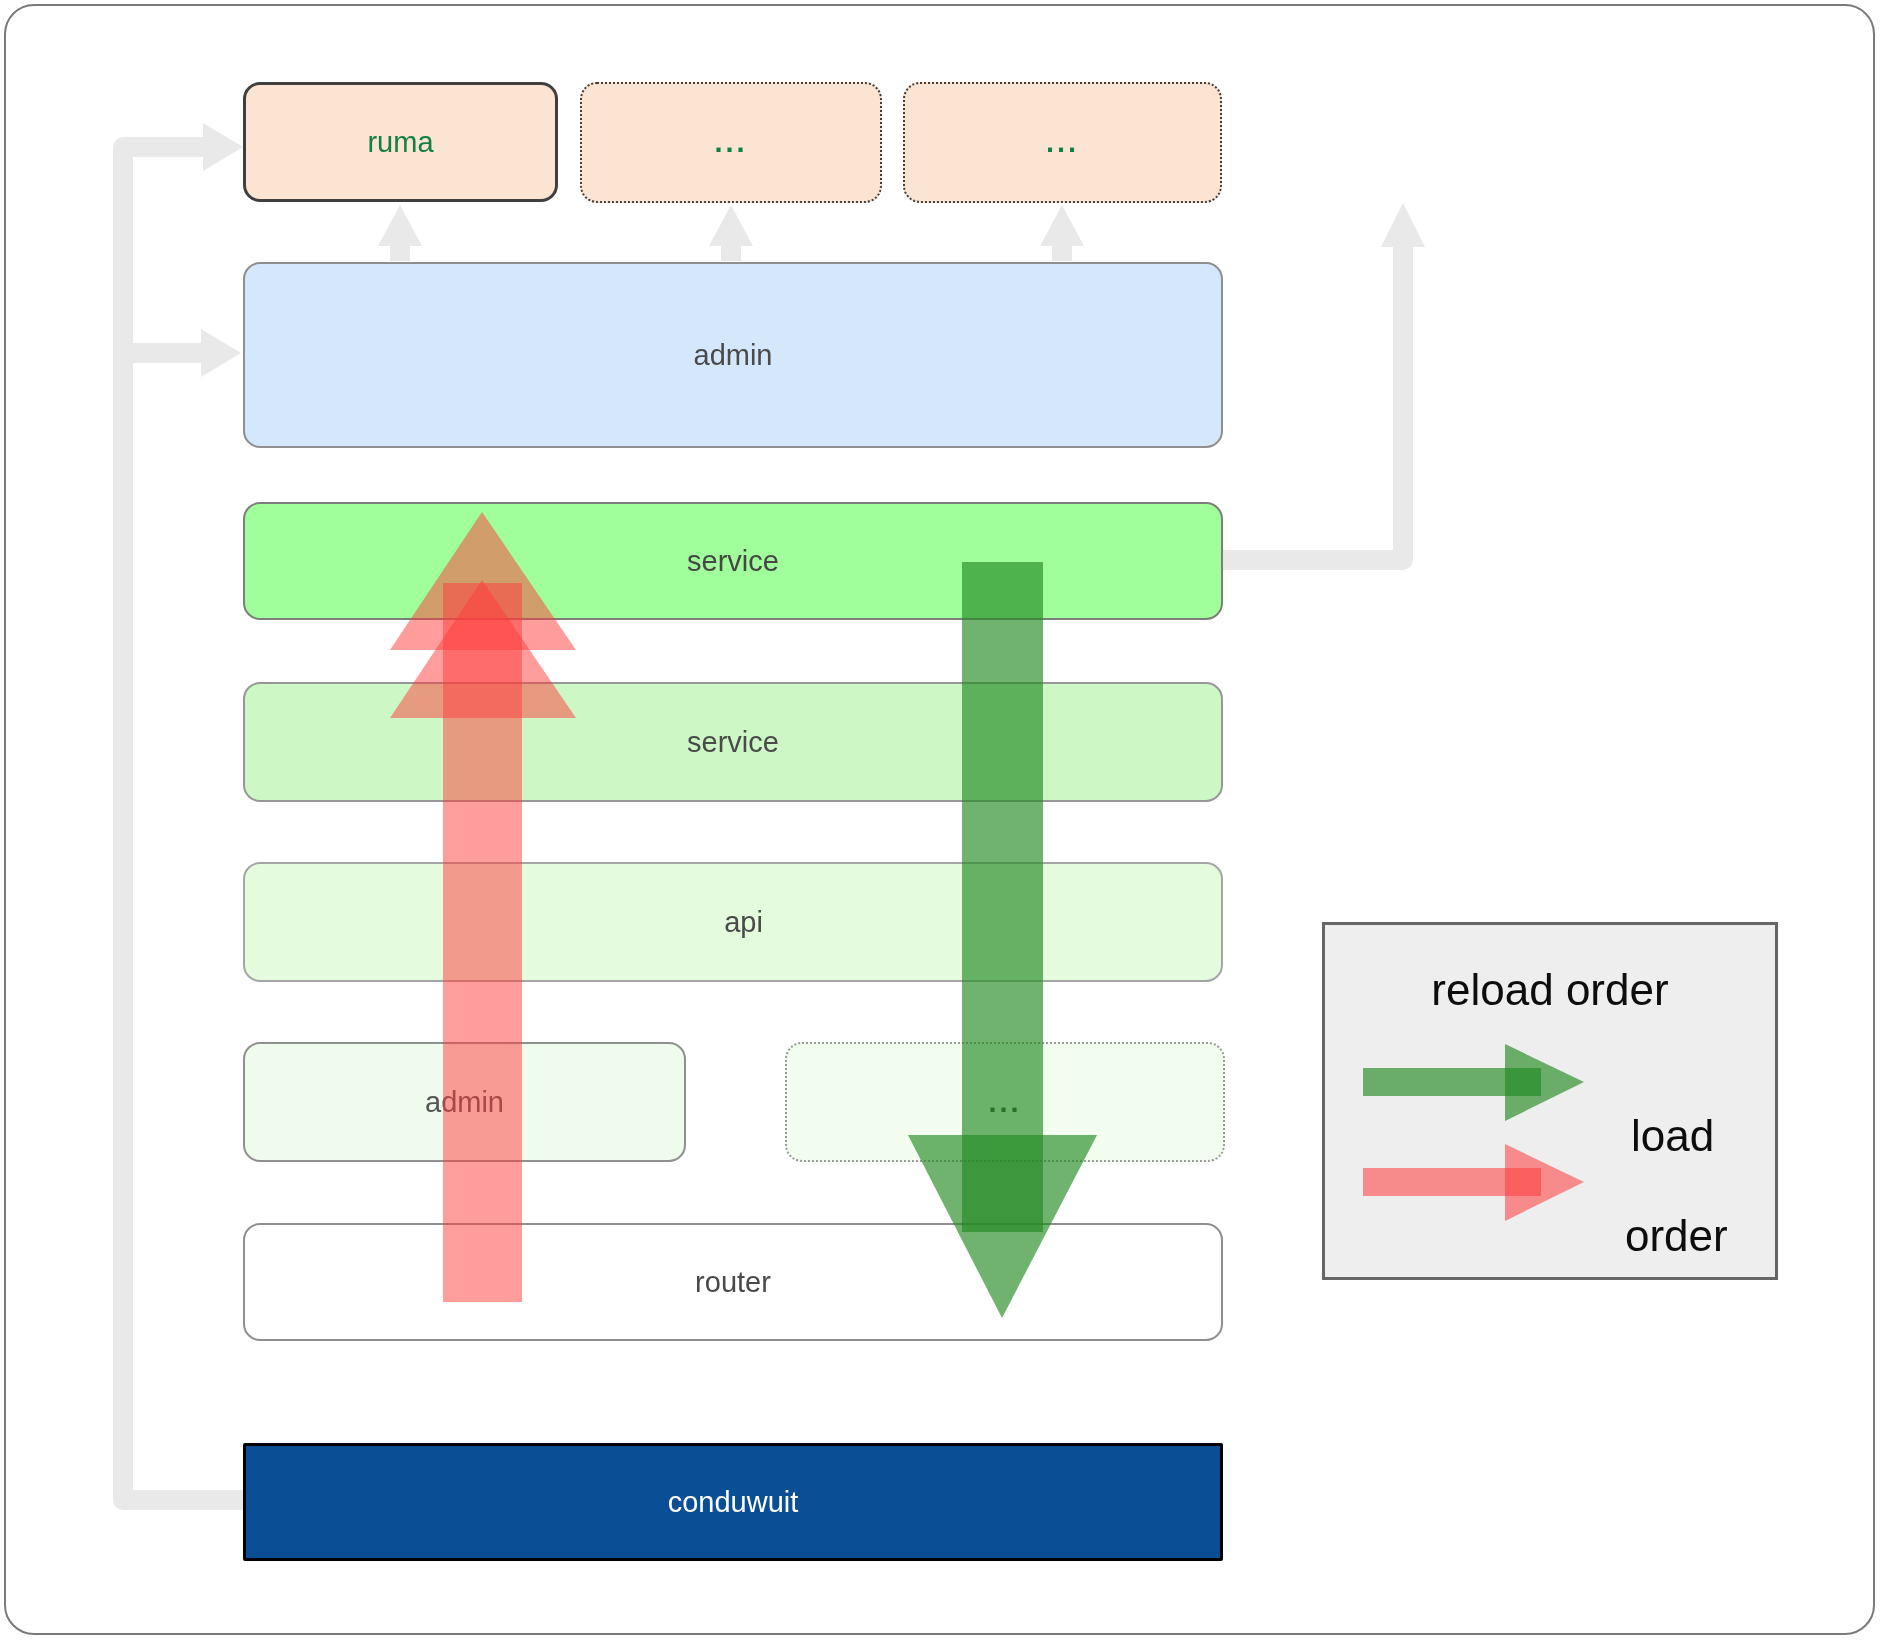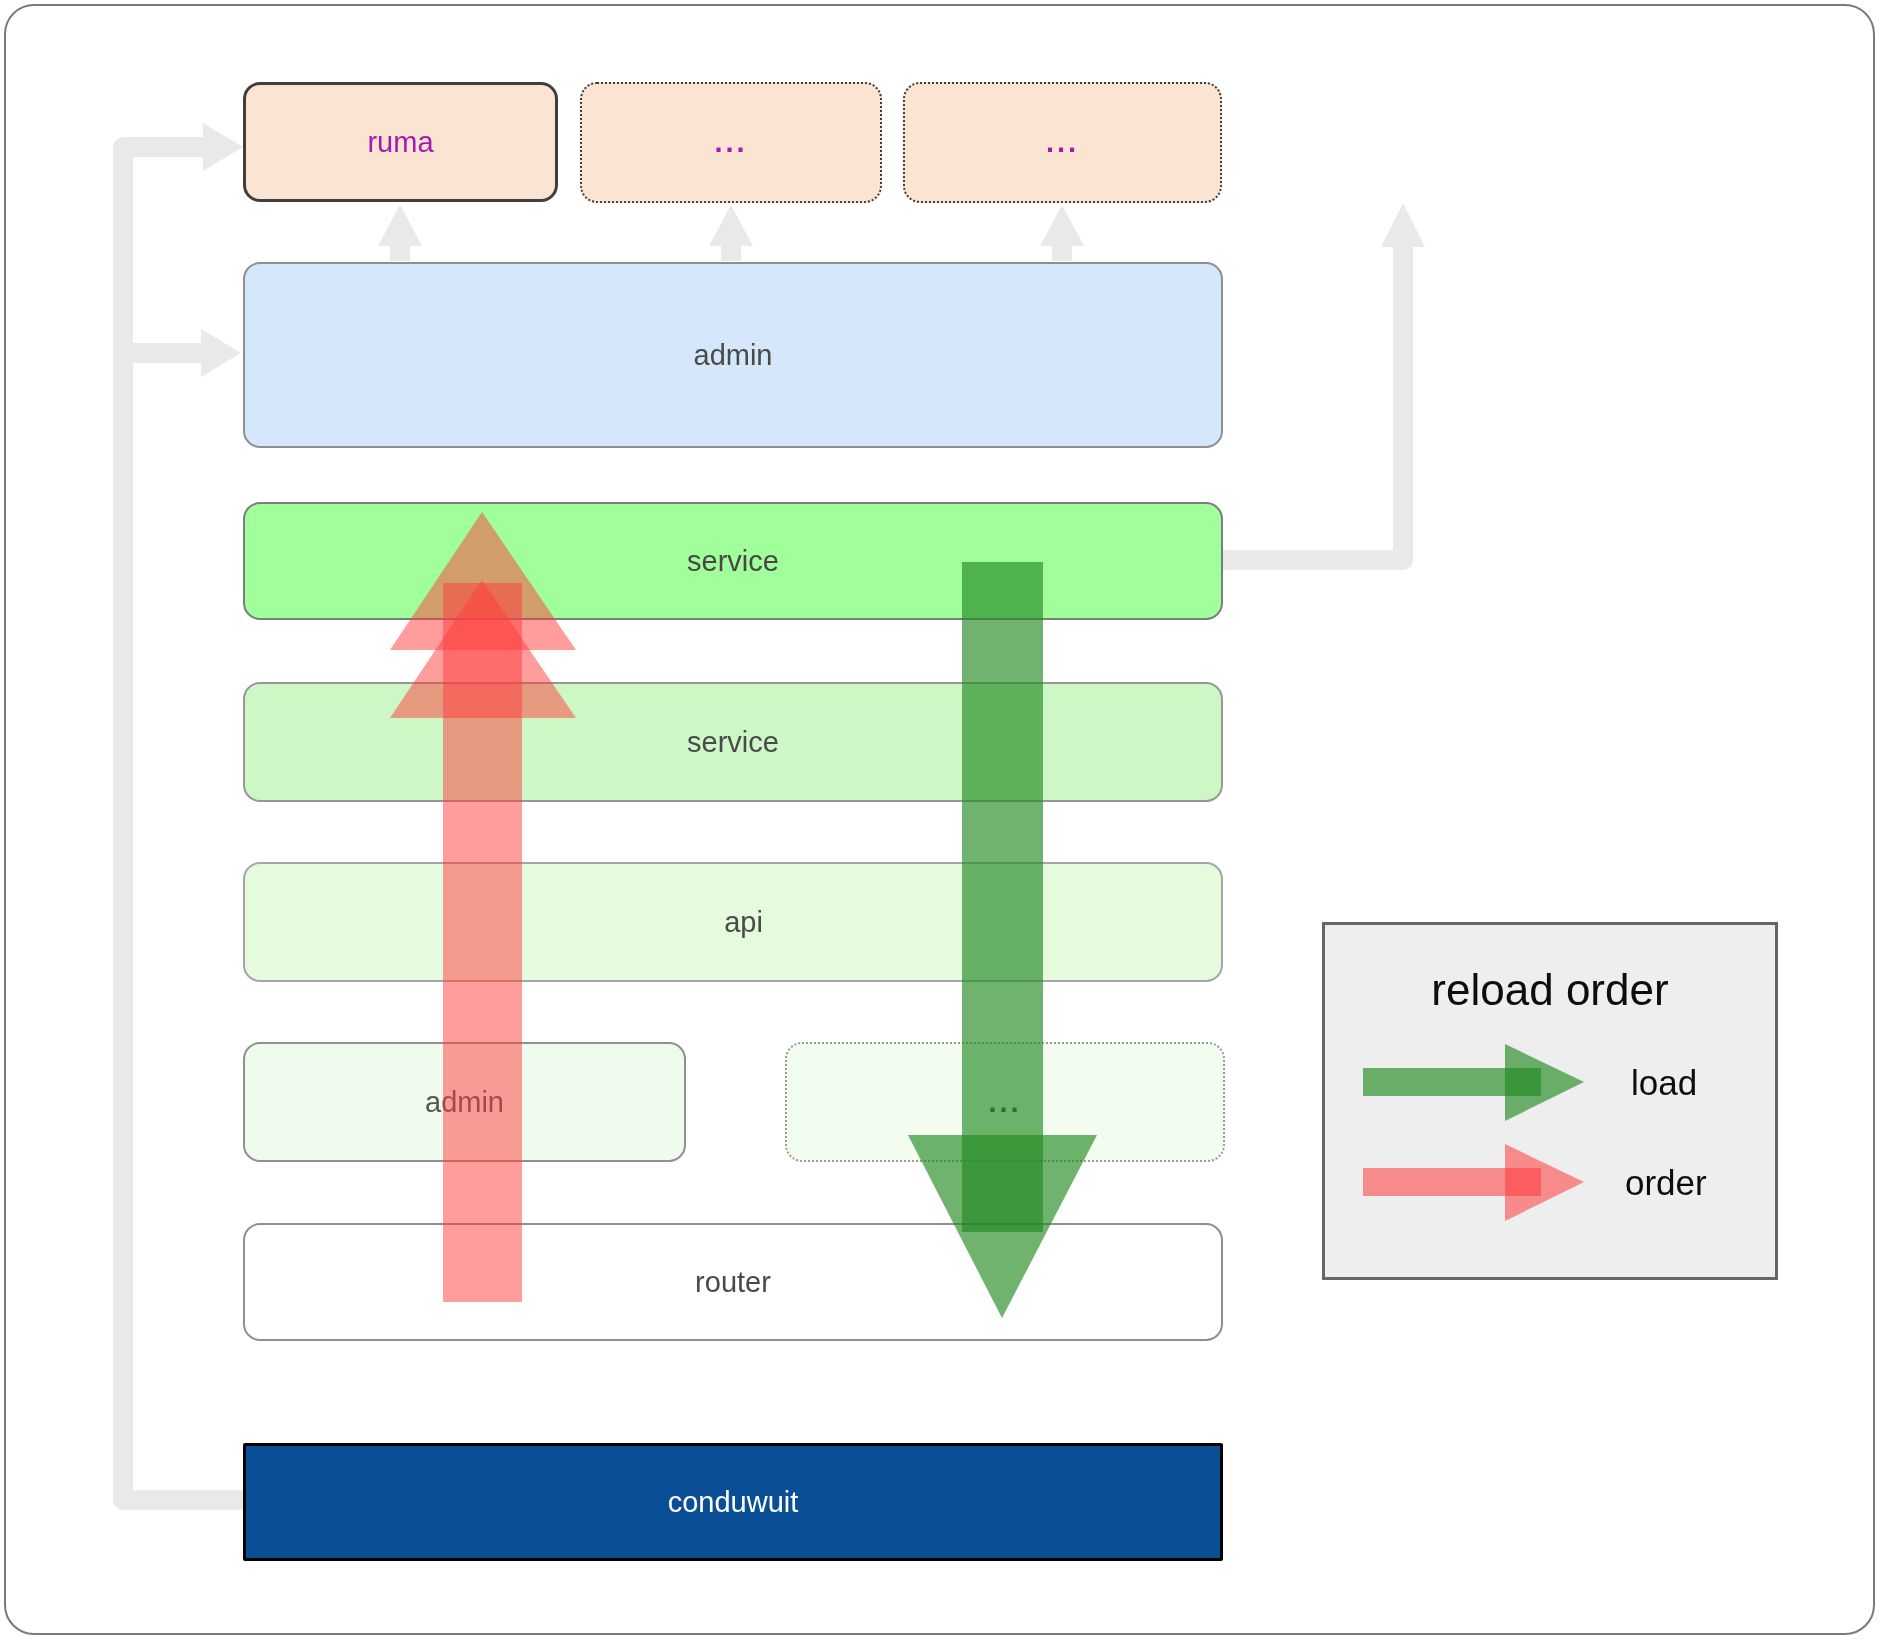--- a/index.html
+++ b/index.html
@@ -13,7 +13,7 @@
   }
   .node{
     position:absolute;box-sizing:border-box;display:flex;align-items:center;justify-content:center;
-    border-radius:17px;font-size:29px;color:#a21caf;
+    border-radius:17px;font-size:29px;color:#15803d;
   }
   .node .lbl{white-space:nowrap;}
   

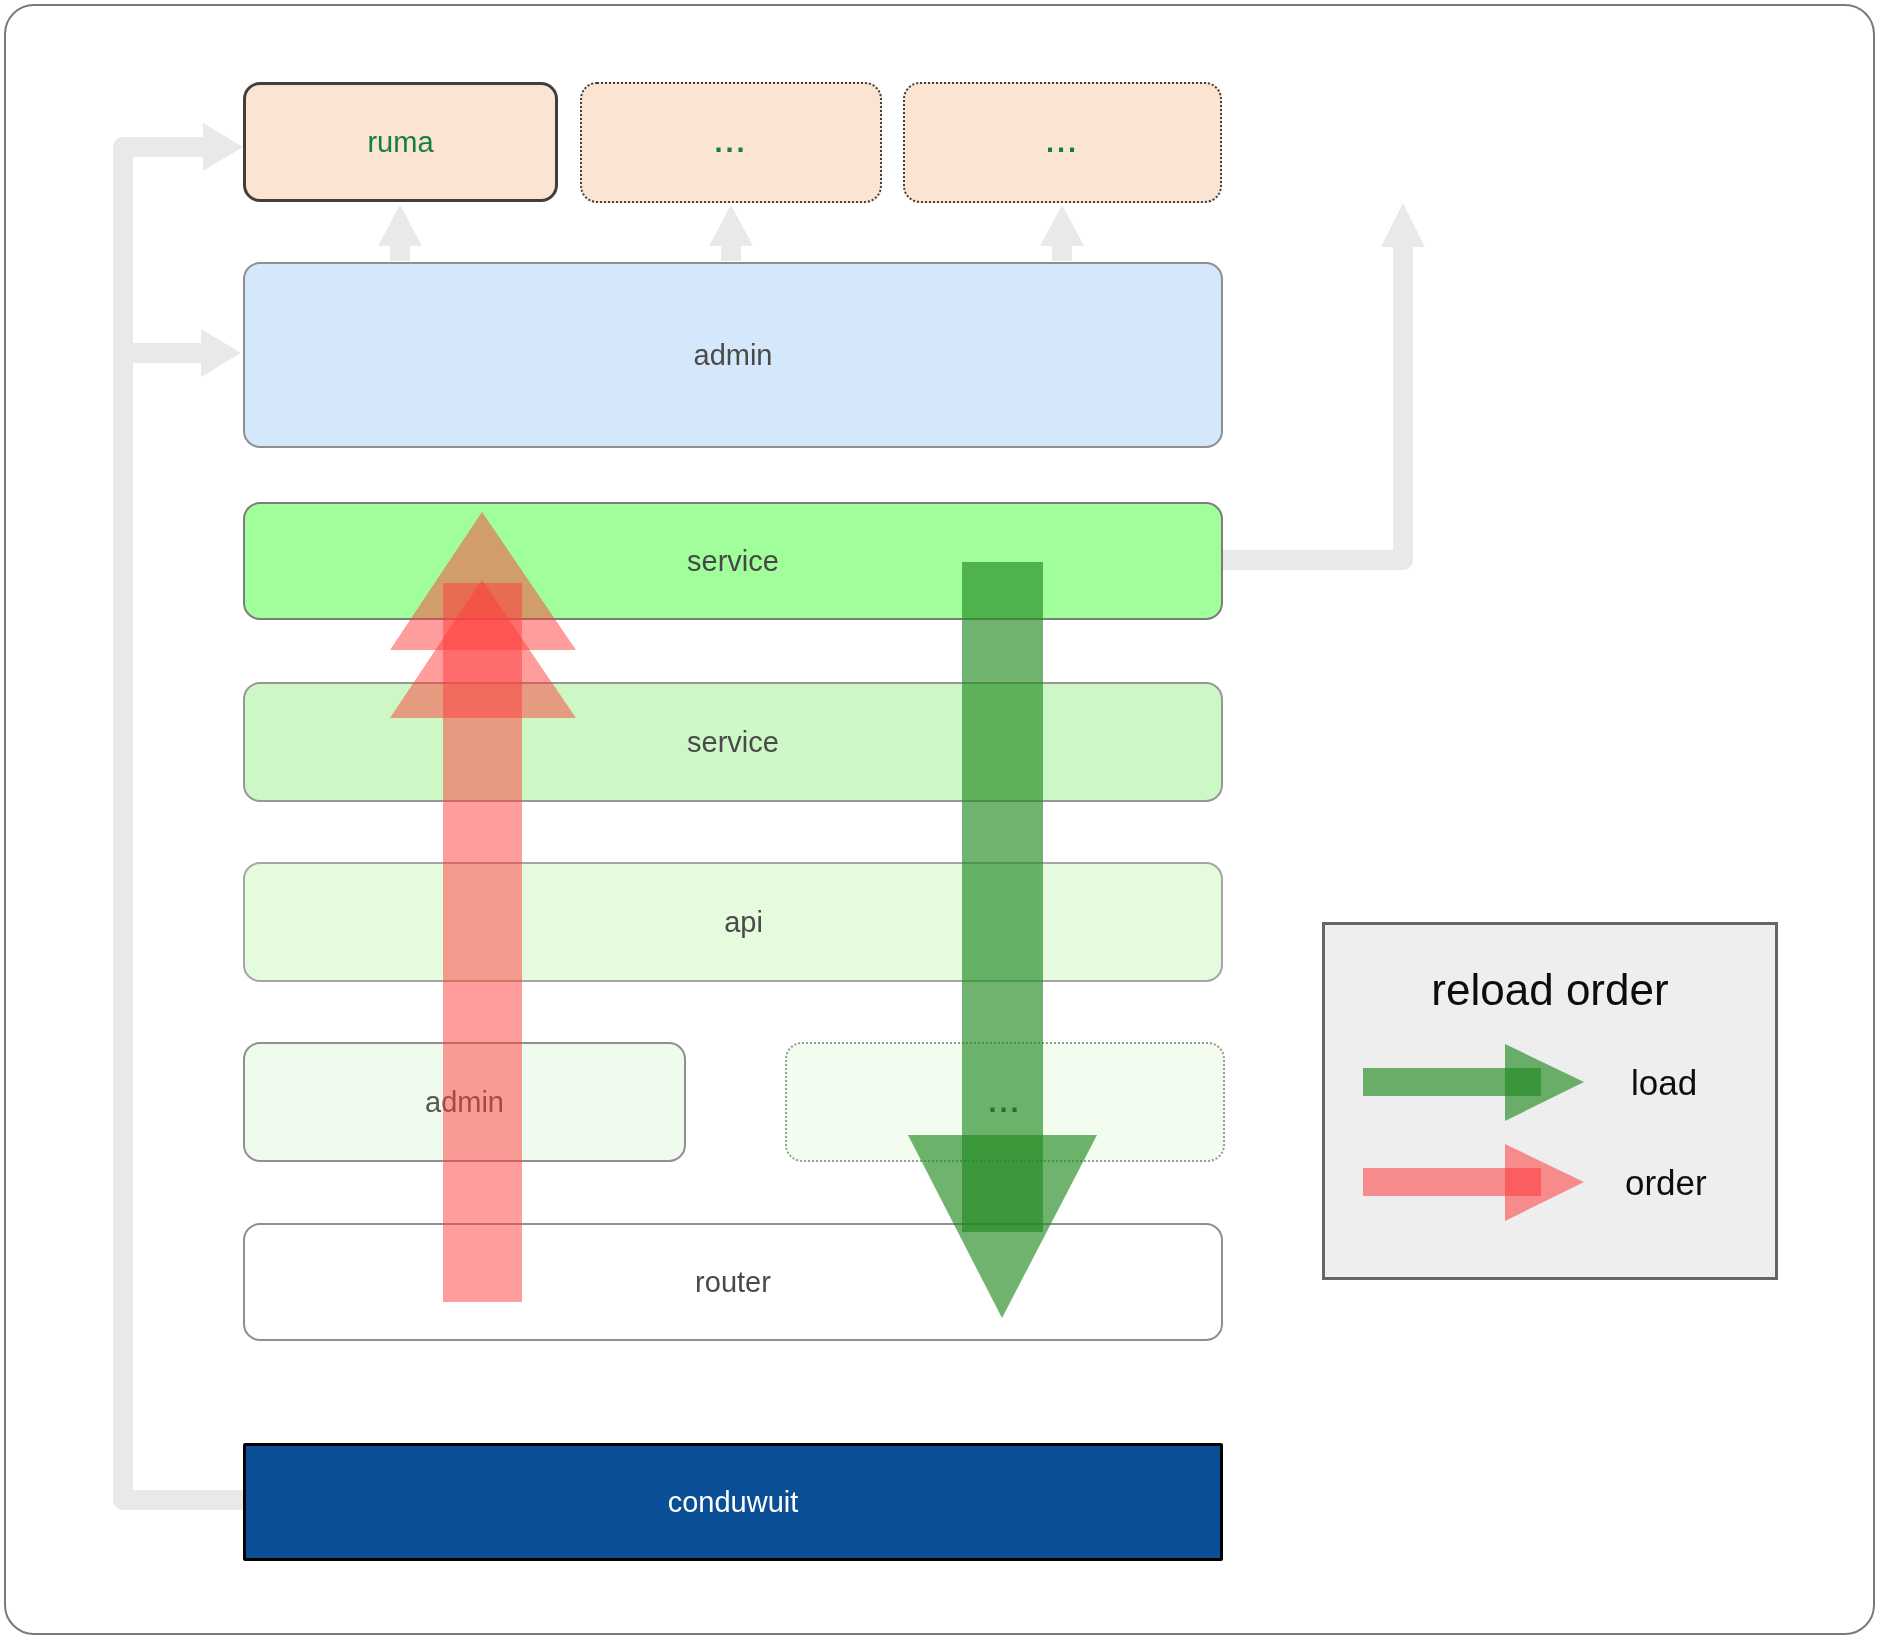--- a/index.html
+++ b/index.html
@@ -40,7 +40,7 @@
     position:absolute;left:0;top:40px;width:100%;text-align:center;
     font-size:44px;color:#0d0d0d;
   }
-  .legend-item-label{position:absolute;font-size:35px;color:#0d0d0d;}
+  .legend-item-label{position:absolute;font-size:44px;color:#0d0d0d;margin-top:48px;}
   .legend-load-label{left:306px;top:138px;}
   .legend-unload-label{left:300px;top:238px;}
   .overlay{position:absolute;left:0;top:0;width:1883px;height:1643px;pointer-events:none;}

